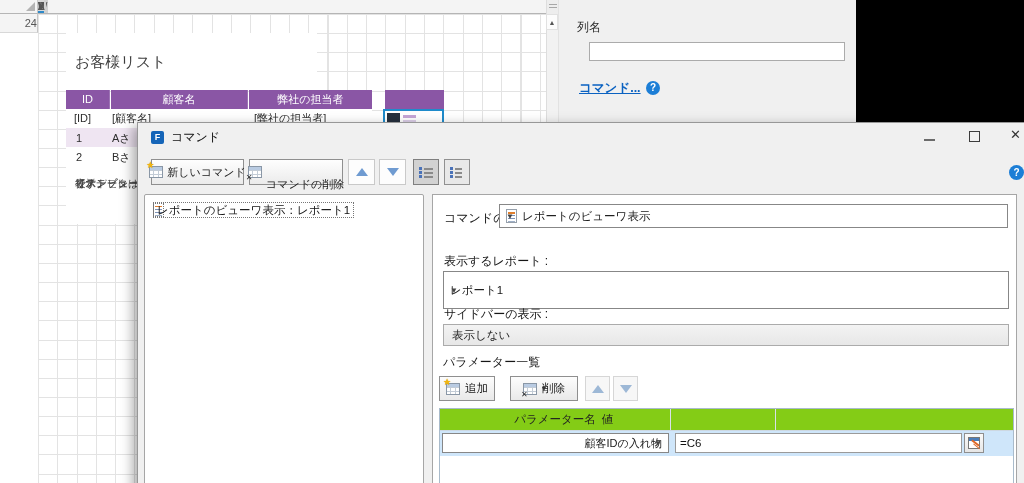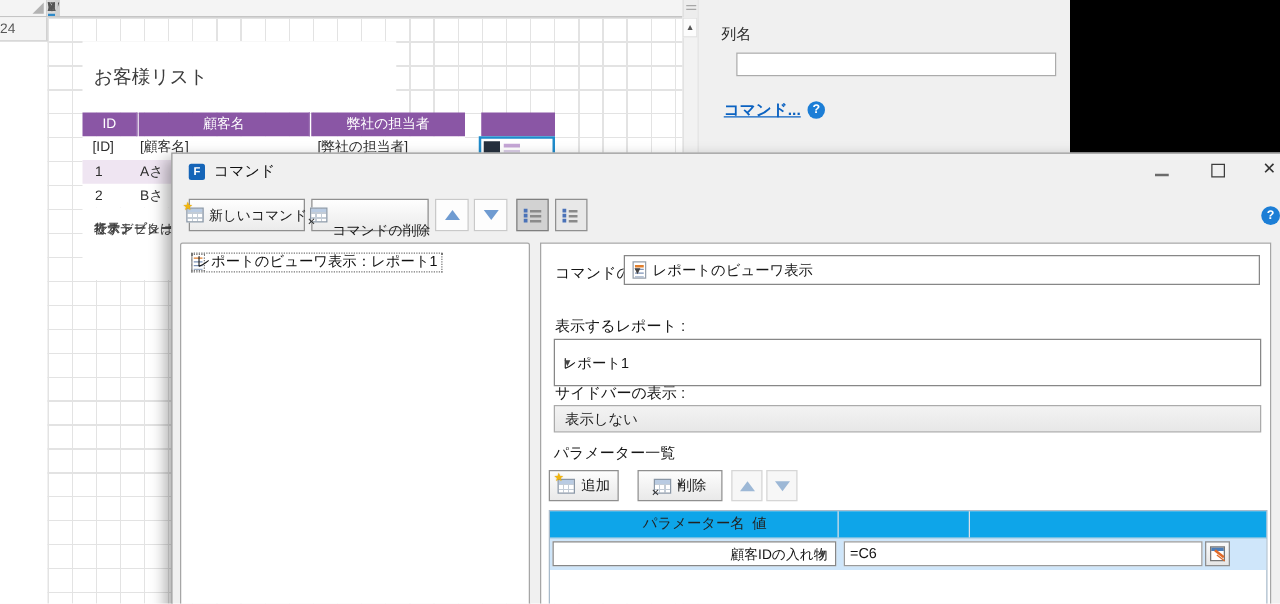--- a/index.html
+++ b/index.html
@@ -19,7 +19,7 @@
   .colh.hl{background:#d9d9d9;box-shadow:inset 0 -2px 0 #2f8ac9;}
   .rowhs{left:0;top:14px;width:38px;height:469px;overflow:hidden;position:absolute;}
   .rowh{position:relative;width:38px;height:19.15px;background:#f4f4f4;border-right:1px solid #c6c6c6;border-bottom:1px solid #d8d8d8;
-        font-size:11px;color:#565656;text-align:left;line-height:18px;}
+        font-size:11px;color:#565656;text-align:right;line-height:18px;}
   .rowh.hl{background:#d0d0d0;box-shadow:inset -3px 0 0 #2f8ac9;}
   .wblock{background:#fff;}
   .sheet-title{left:75px;top:52px;font-size:15px;color:#3c3c3c;line-height:19px;white-space:nowrap;}

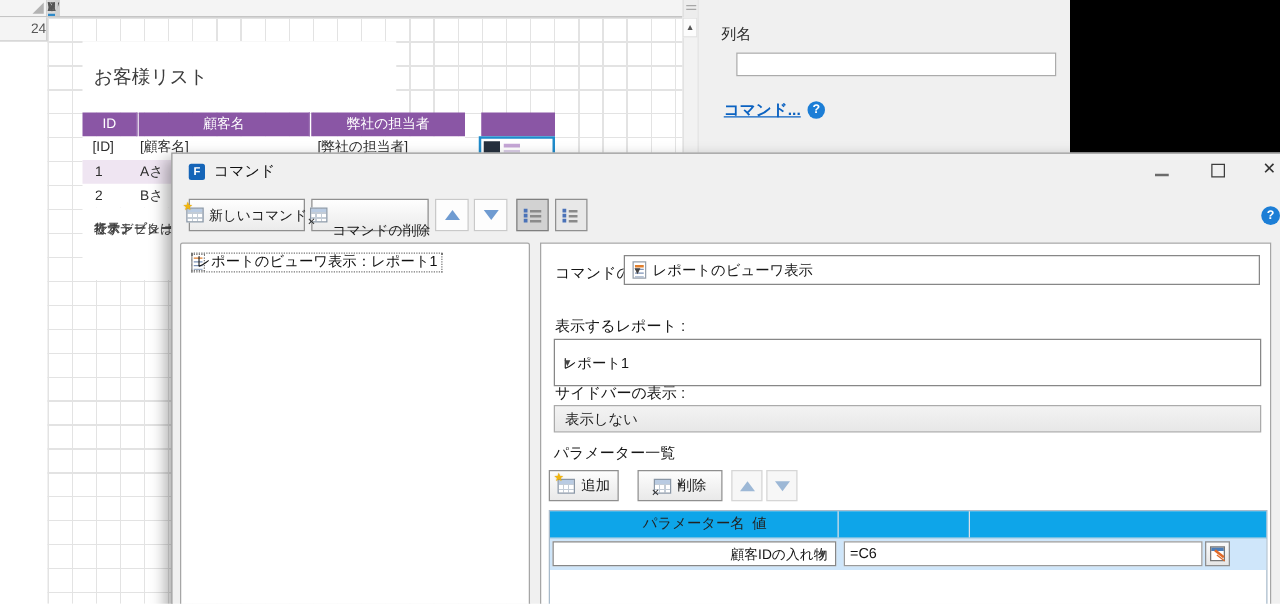--- a/index.html
+++ b/index.html
@@ -97,7 +97,7 @@
   .sabtn .tri-up,.sabtn .tri-dn{border-bottom-color:#9db8d6;border-top-color:#9db8d6;}
 
   .ptable{left:6px;top:213px;width:575px;height:84px;border:1px solid #a9bbcb;background:#fff;}
-  .pth{left:0;top:0;width:100%;height:22px;background:#0ea5e9;border-bottom:1px solid #cdd8e2;display:flex;position:absolute;}
+  .pth{left:0;top:0;width:100%;height:22px;background:#84cc16;border-bottom:1px solid #cdd8e2;display:flex;position:absolute;}
   .pth div{position:relative;font-size:11.5px;color:#222;text-align:center;line-height:21px;border-right:1px solid #d8e0e8;}
   .ptrow{left:0;top:22px;width:100%;height:25px;background:#cfe6fa;position:absolute;}
   .ptrow .dd{left:2px;top:2px;width:227px;height:20px;font-size:11px;position:absolute;justify-content:flex-end;}

